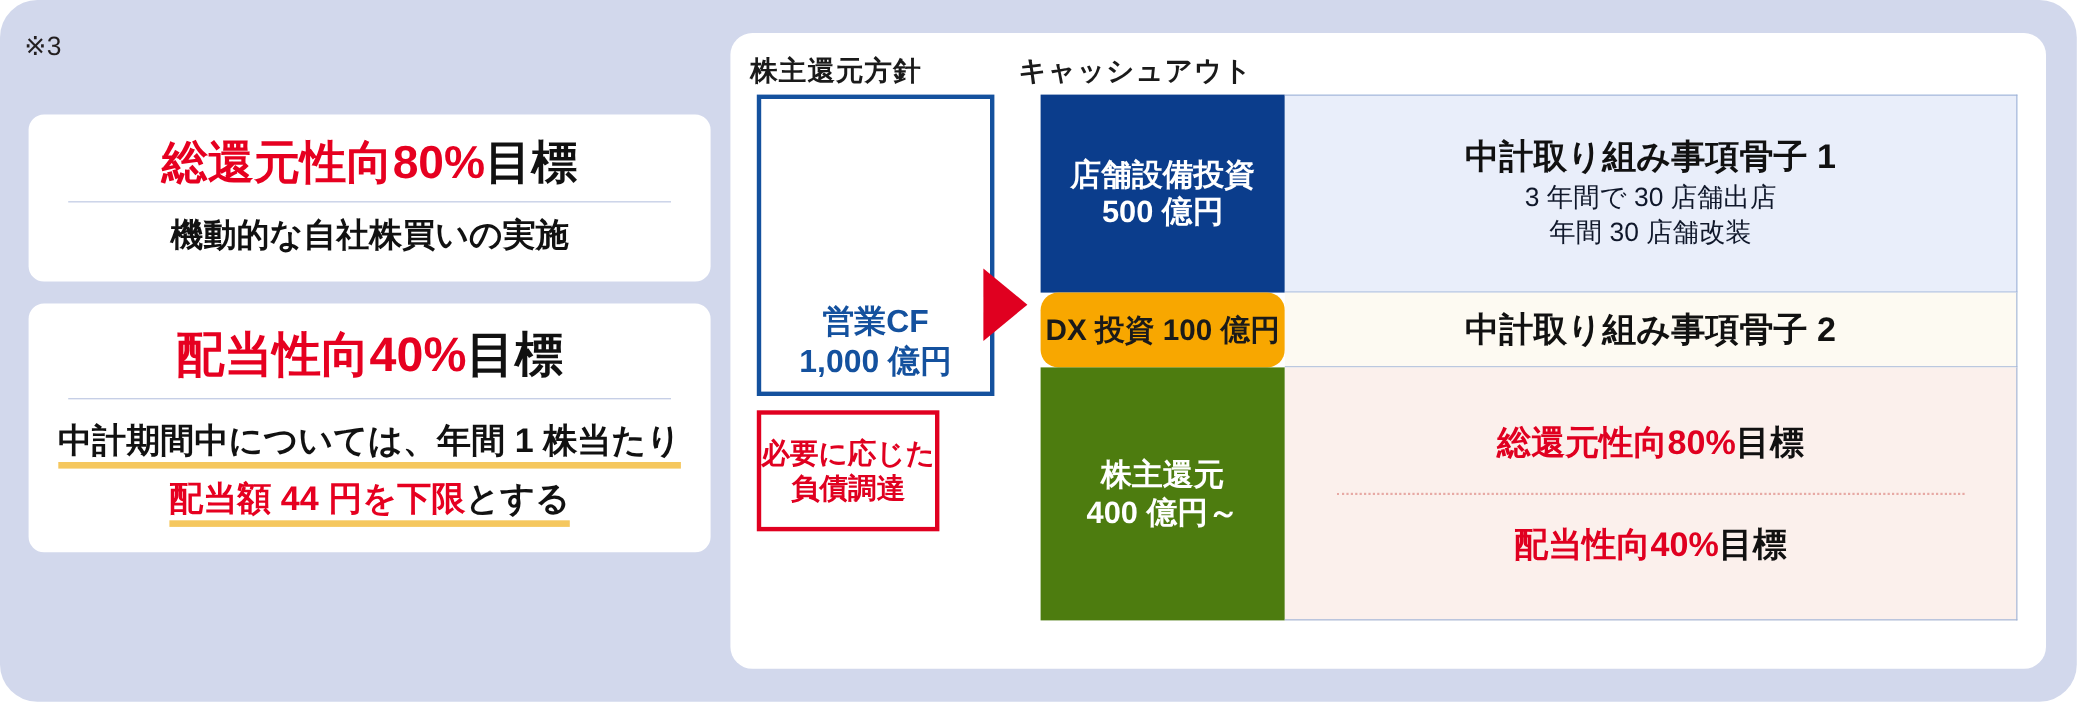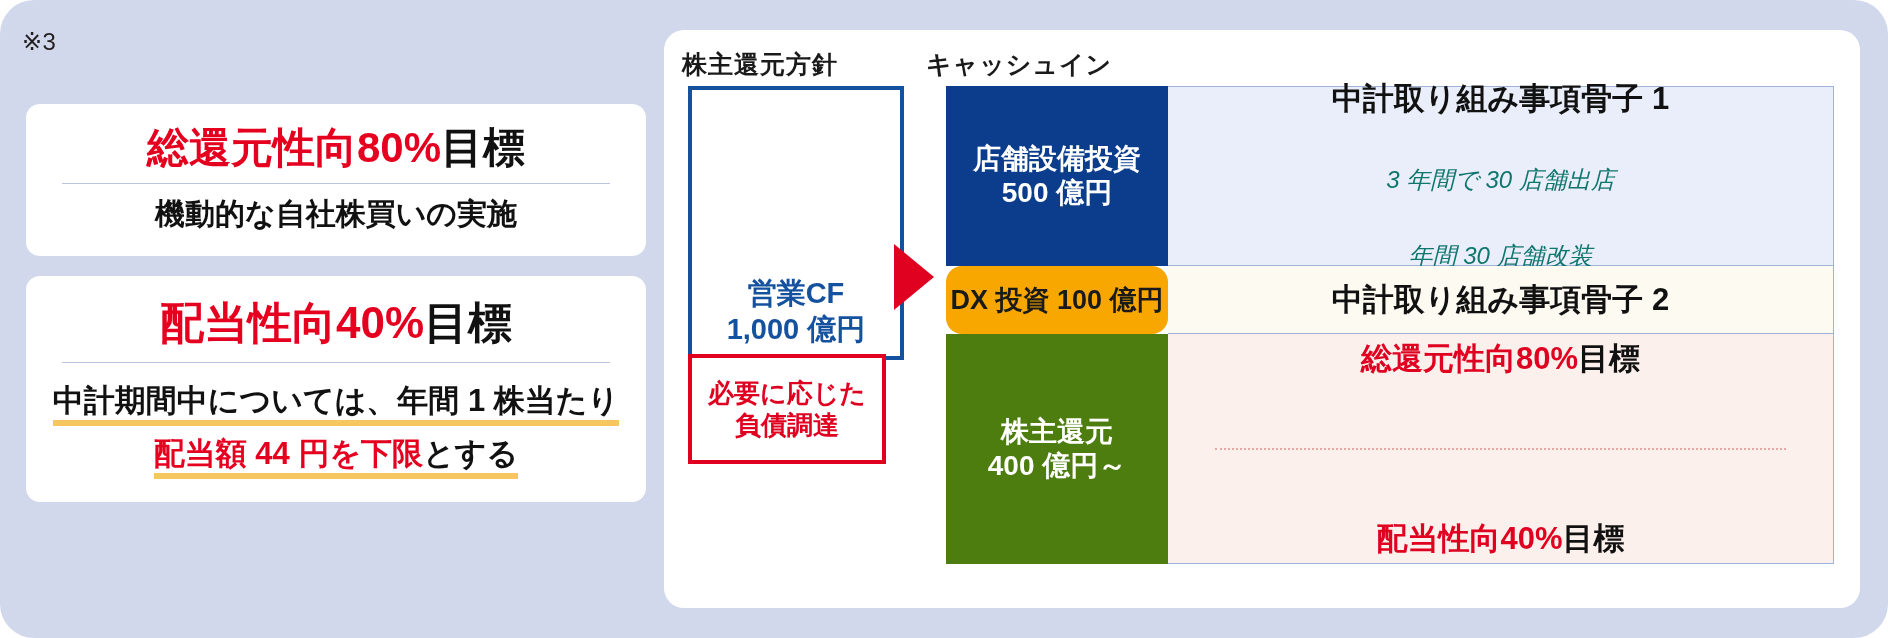--- a/index.html
+++ b/index.html
@@ -180,7 +180,7 @@
   <div class="right-panel">
 
     <div class="col-label label-in">株主還元方針</div>
-    <div class="col-label label-out">キャッシュイン</div>
+    <div class="col-label label-out">キャッシュアウト</div>
 
     <div class="cf-box">
       <div class="cf-text">

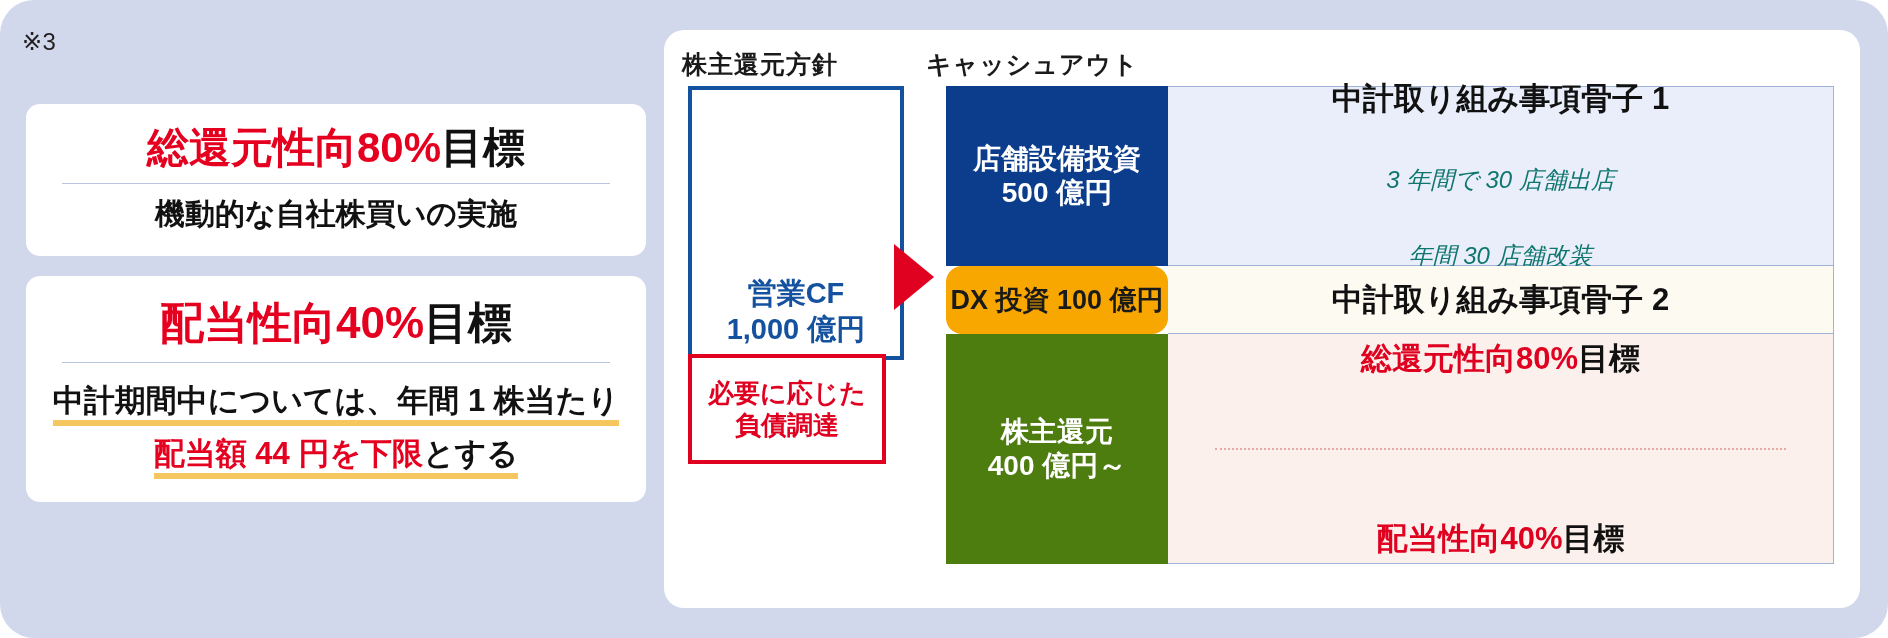--- a/index.html
+++ b/index.html
@@ -119,7 +119,6 @@
     display:flex;flex-direction:column;align-items:center;justify-content:center;
     text-align:center;
     border-left:1px solid #ffffff;
-    gap:44px;
   }
   .c-capex{background:#0b3d8c;color:#ffffff;font-size:28px;font-weight:bold;}
   .c-dx{background:#f8a700;color:#1a1a1a;font-size:27px;font-weight:bold;border-radius:16px;}

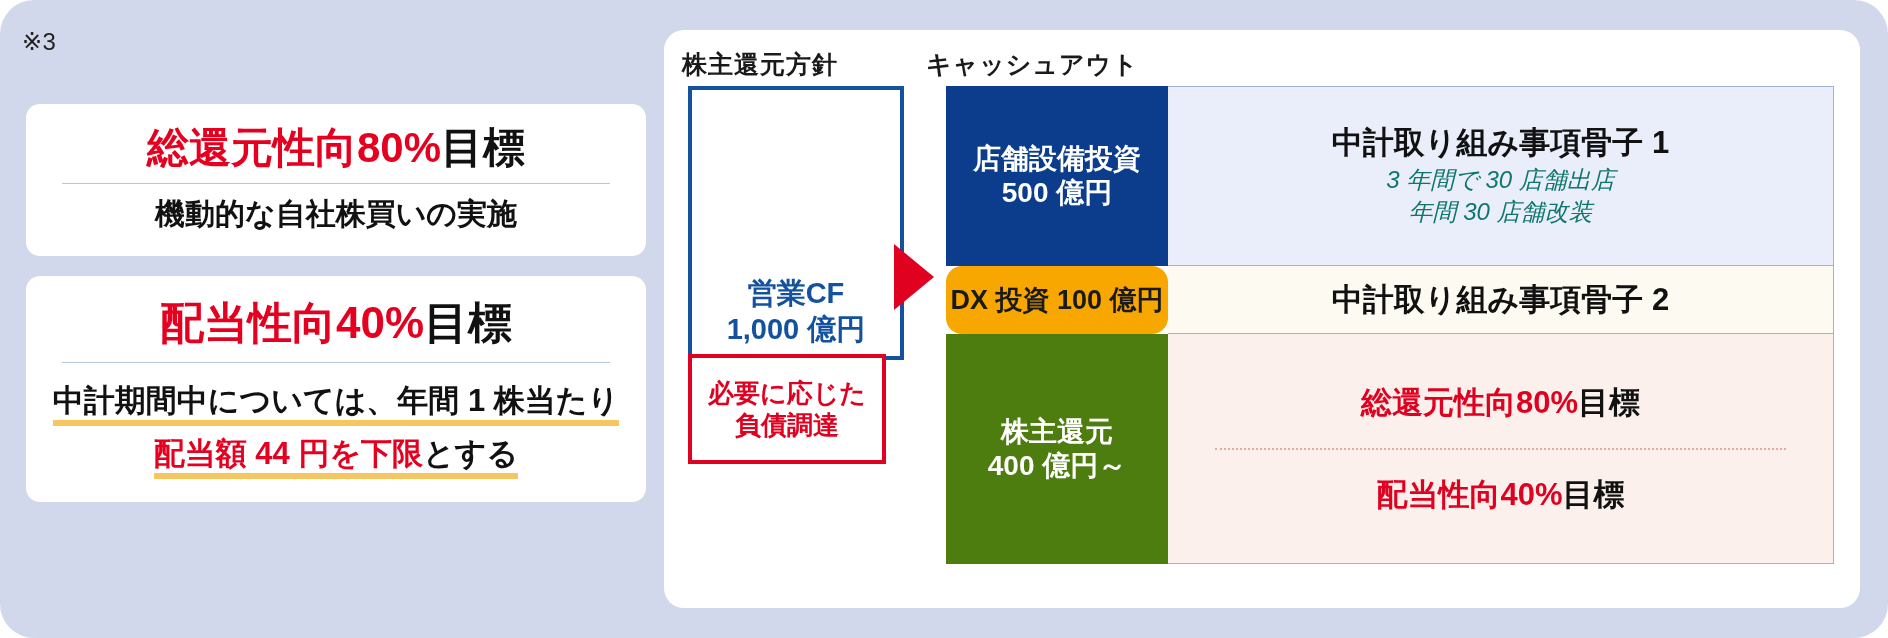--- a/index.html
+++ b/index.html
@@ -131,9 +131,8 @@
     line-height:1.2;
   }
   .r-sub{
-    font-size:24px;color:#0f766e;white-space:nowrap;line-height:1.34;
+    font-size:24px;color:#0f172a;white-space:nowrap;line-height:1.34;
     margin-top:3px;
-    font-style:italic;
   }
   .r-dx .r-head{font-size:31px;}
   .ret-item{

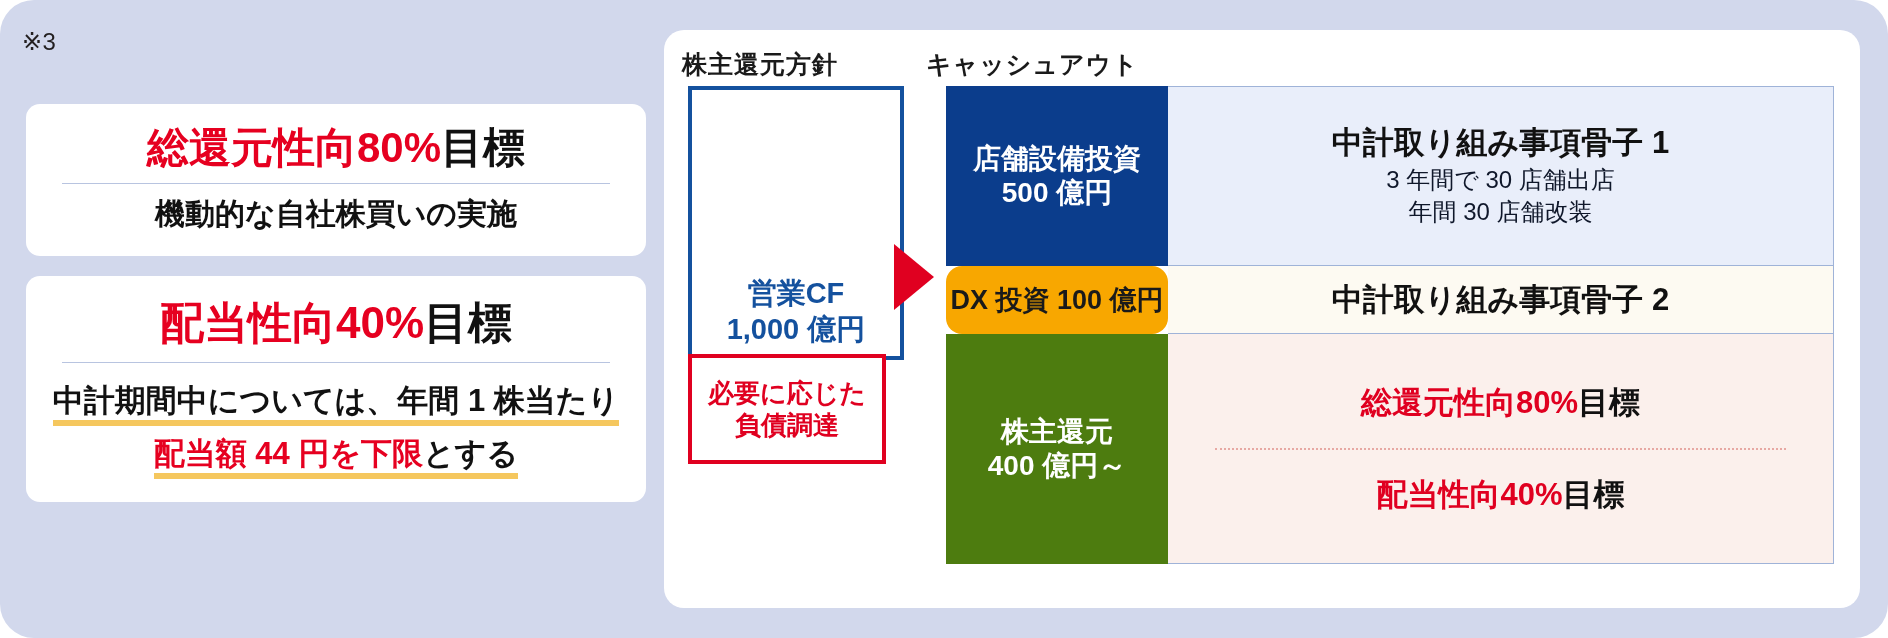--- a/index.html
+++ b/index.html
@@ -82,7 +82,7 @@
     line-height:1.24;white-space:nowrap;
   }
   .debt-box{
-    position:absolute;left:24px;top:324px;width:198px;height:110px;
+    position:absolute;left:24px;top:343px;width:166px;height:110px;
     background:#ffffff;border:4px solid #e00020;box-sizing:border-box;
     display:flex;align-items:center;justify-content:center;
   }

